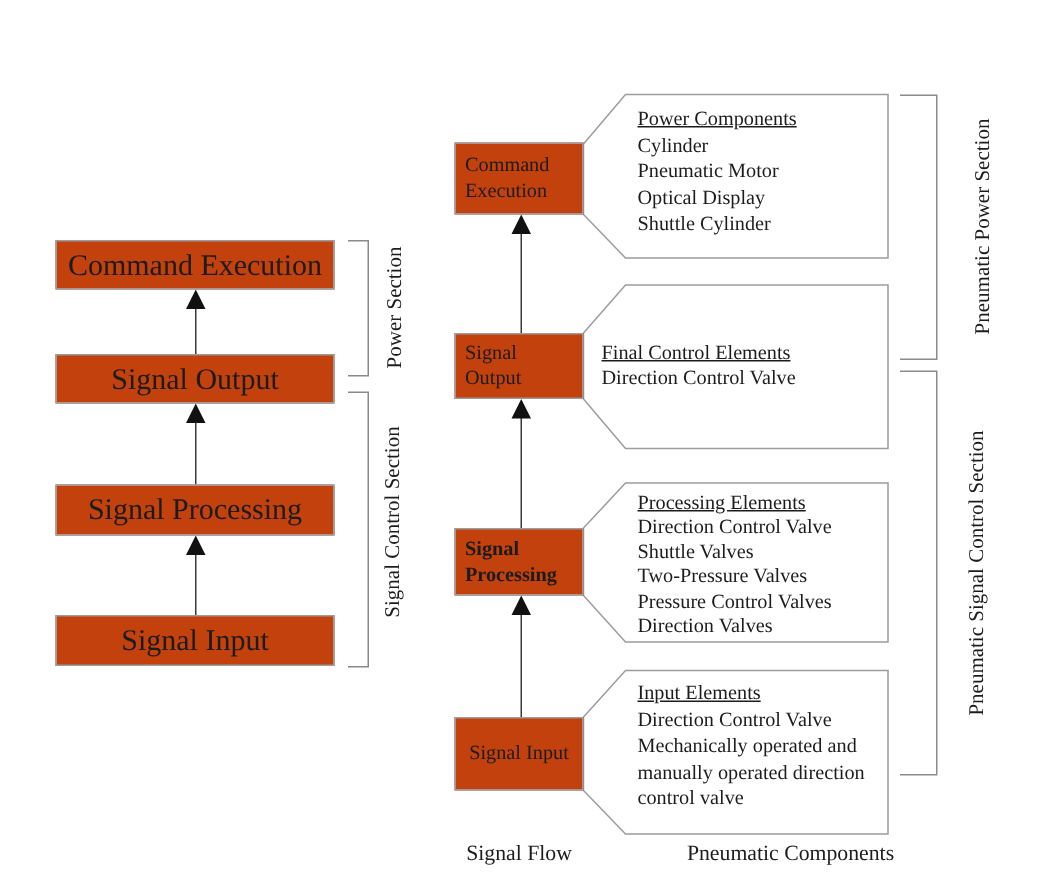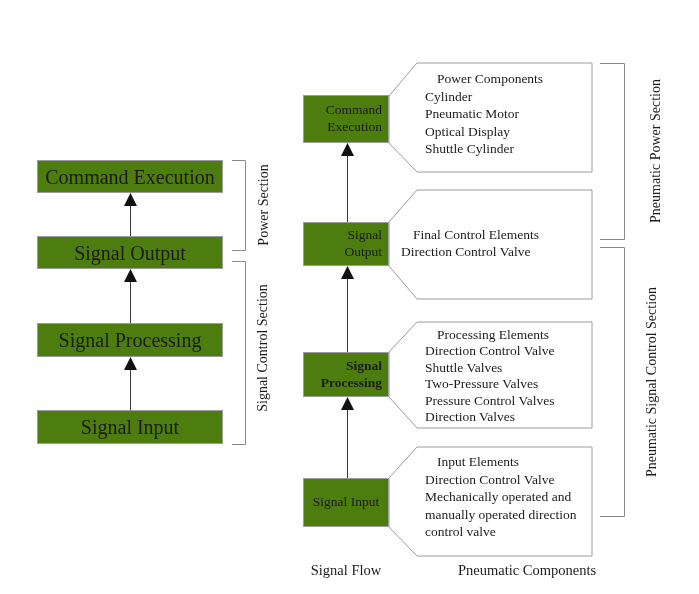--- a/index.html
+++ b/index.html
@@ -32,7 +32,7 @@
   .lab-pneupower{left:656px;top:151px;}
   .lab-pneusig{left:652px;top:382px;}
   .pennant-text{position:absolute;z-index:2;width:164px;font-size:13.5px;}
-  .pennant-title{margin-left:12px;}
+  .pennant-title{text-decoration:underline;}
   .ptext1{left:425px;top:70px;line-height:17.5px;}
   .ptext2{left:401px;top:226px;line-height:17px;}
   .ptext3{left:425px;top:327px;line-height:16.4px;}

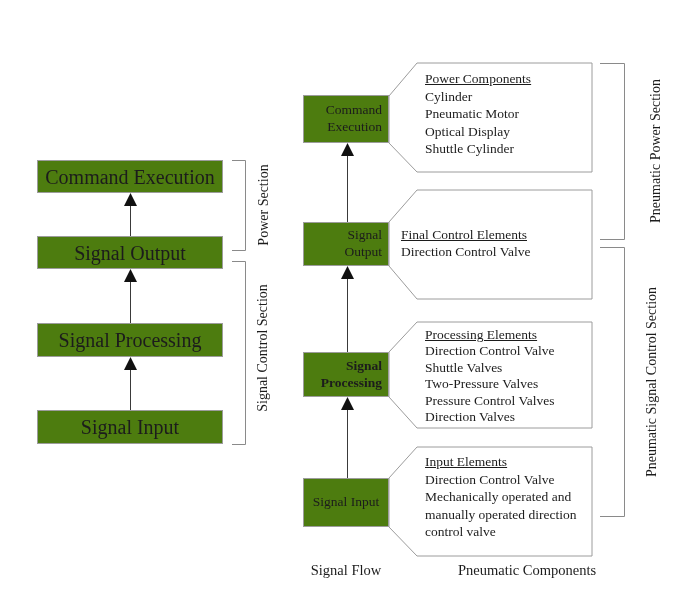--- a/index.html
+++ b/index.html
@@ -10,8 +10,8 @@
   .lines-layer{position:absolute;left:0;top:0;width:699px;height:594px;z-index:1;}
   .flow-box{
     position:absolute;z-index:2;box-sizing:border-box;
-    border:1px solid #9c9c9c;background:#4d7c0f;
-    display:flex;align-items:center;justify-content:center;text-align:right;
+    border:1px solid #9c9c9c;background:#c2410c;
+    display:flex;align-items:center;justify-content:center;text-align:left;
   }
   .left-box{font-size:20px;line-height:1.1;}
   .right-box{font-size:13.5px;line-height:1.25;padding:2px 6px;}

